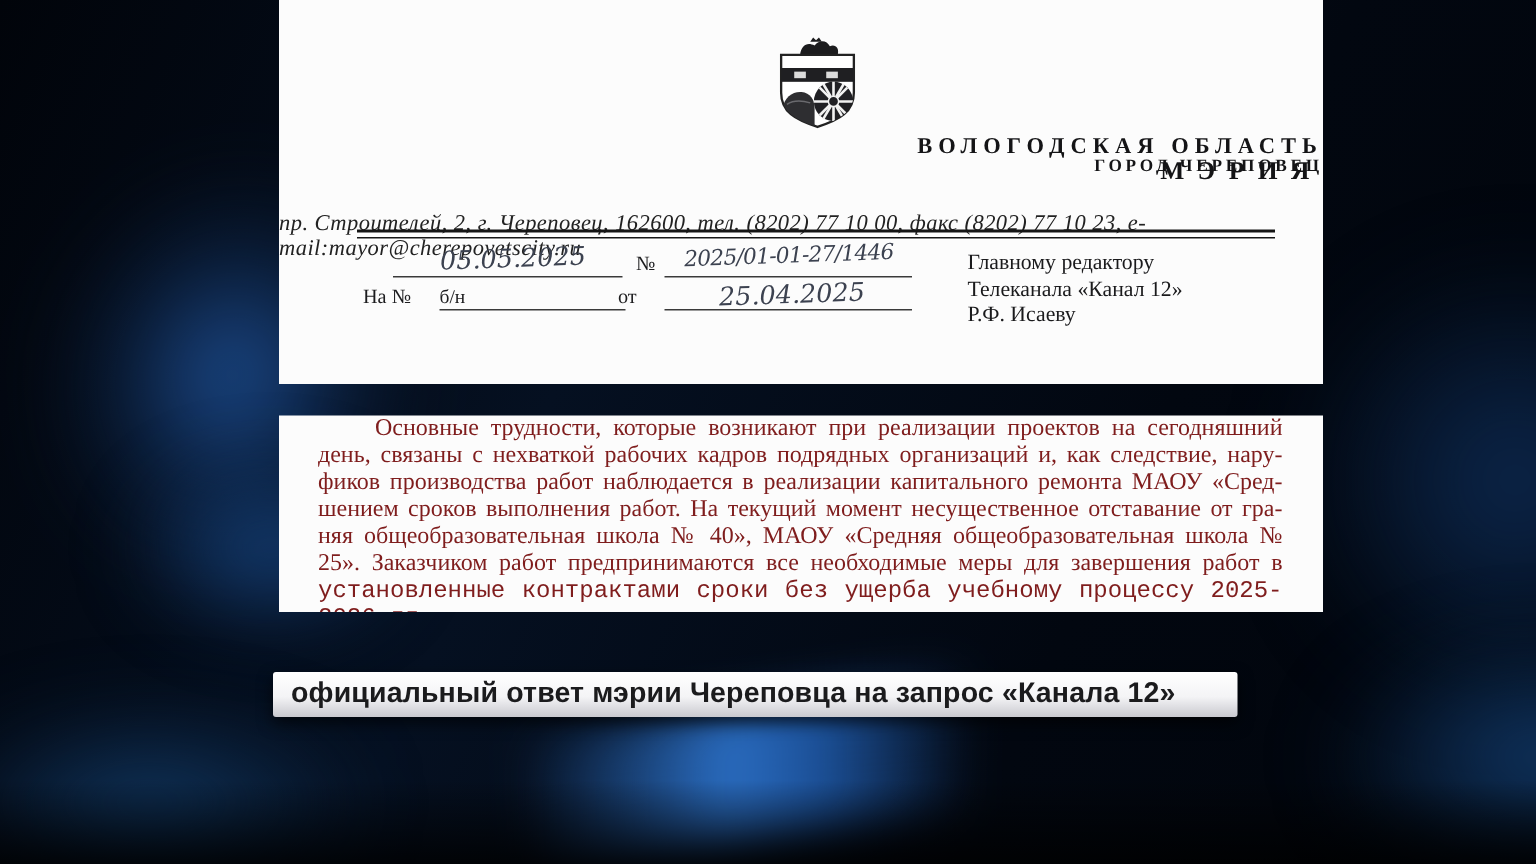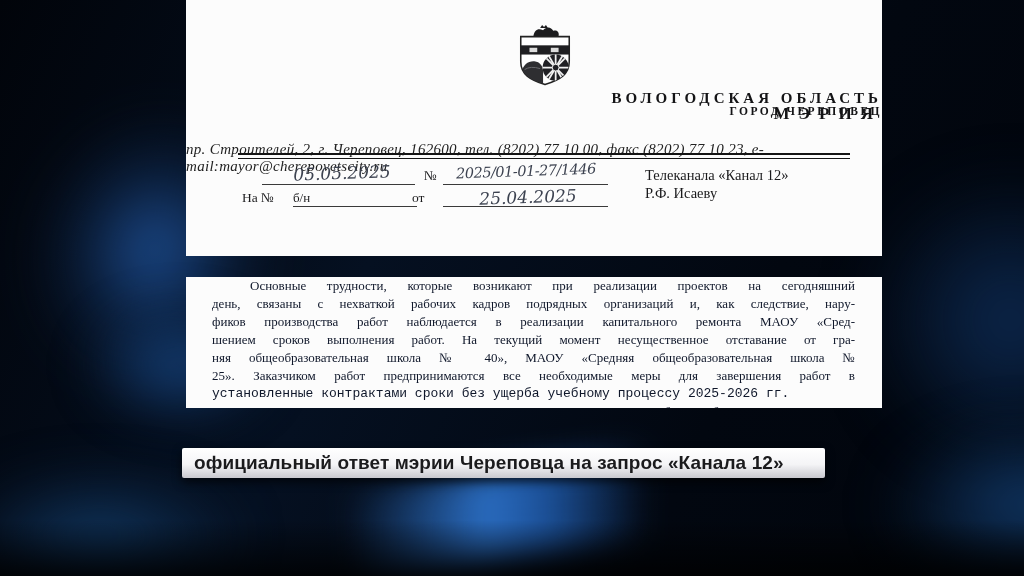--- a/index.html
+++ b/index.html
@@ -144,6 +144,7 @@
     <div class="hand hw-date2">25.04.2025</div>
 
     <div class="recipient">
+      <div>Главному редактору</div>
       <div>Телеканала «Канал 12»</div>
       <div>Р.Ф. Исаеву</div>
     </div>

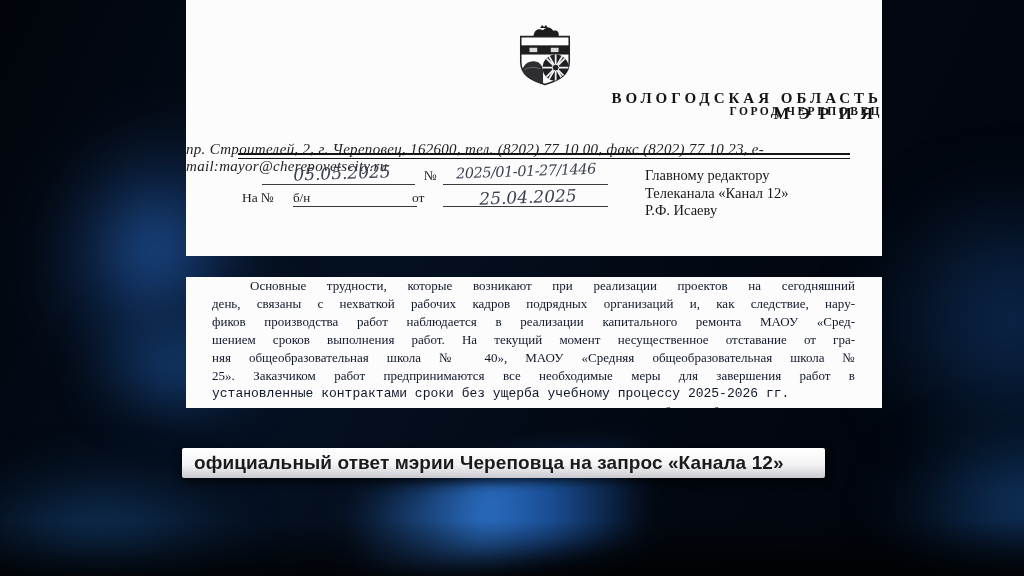--- a/index.html
+++ b/index.html
@@ -62,7 +62,7 @@
   
   .sheet2{left:186px;top:277px;width:696px;height:131px;overflow:hidden;}
   .bodytext{position:absolute;left:26px;top:0;width:643px;
-    font-size:13px;line-height:18px;color:#0f172a;}
+    font-size:16px;line-height:18px;color:#7f1d1d;}
   .bl{text-align:justify;text-align-last:justify;white-space:normal;}
   .bl-indent{text-indent:38px;}
   .bl-end{text-align-last:left;font-family:Liberation Mono, monospace;}

